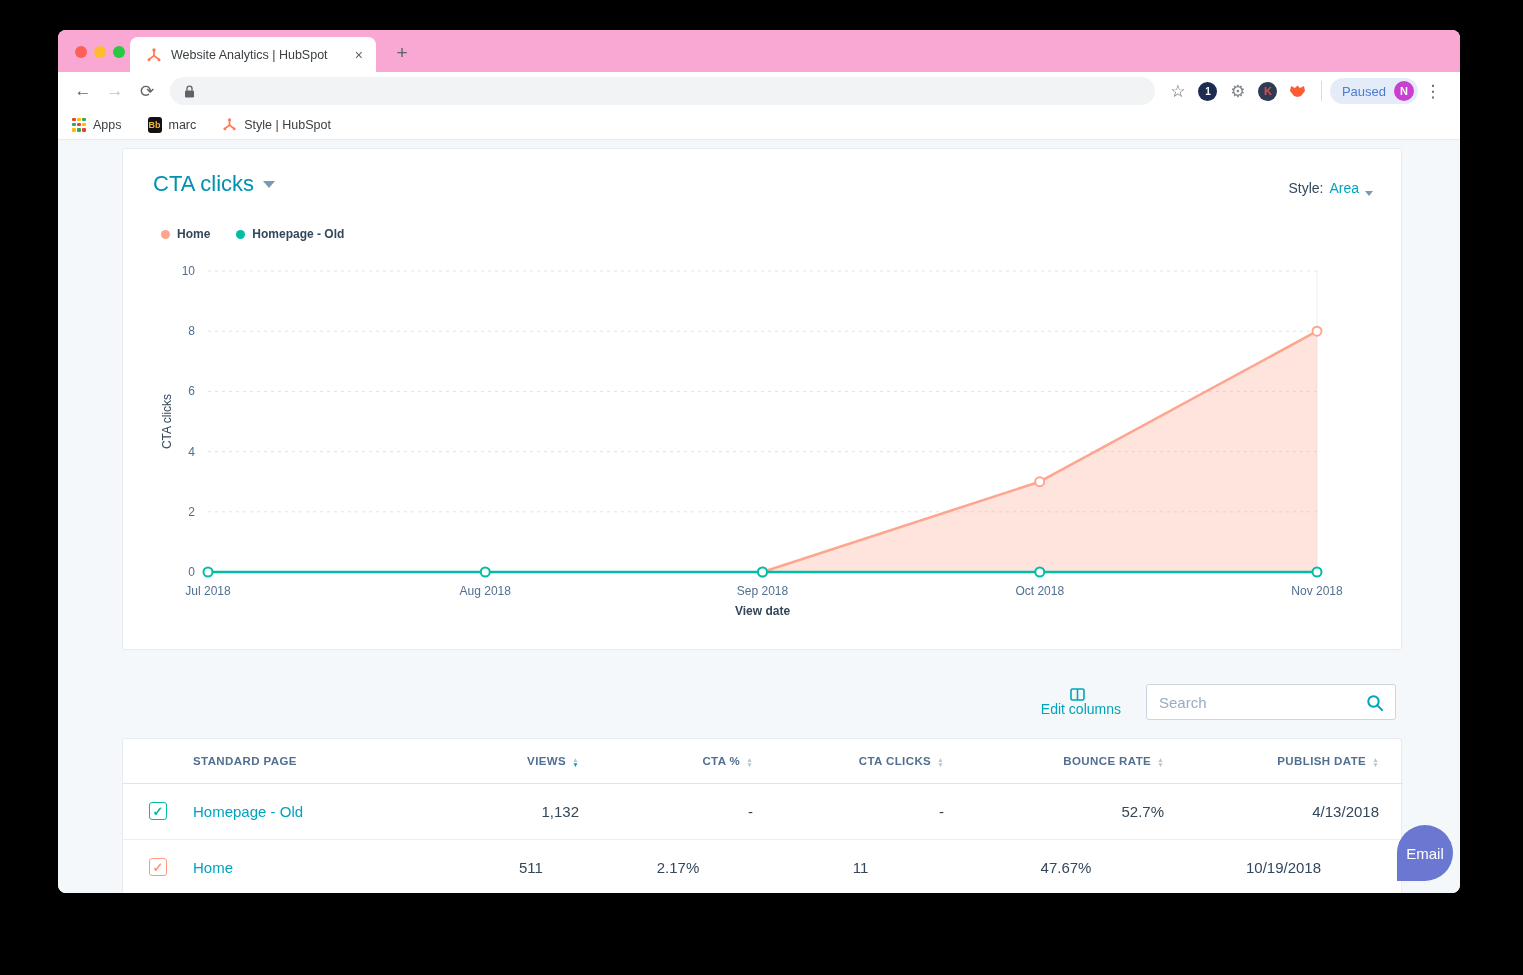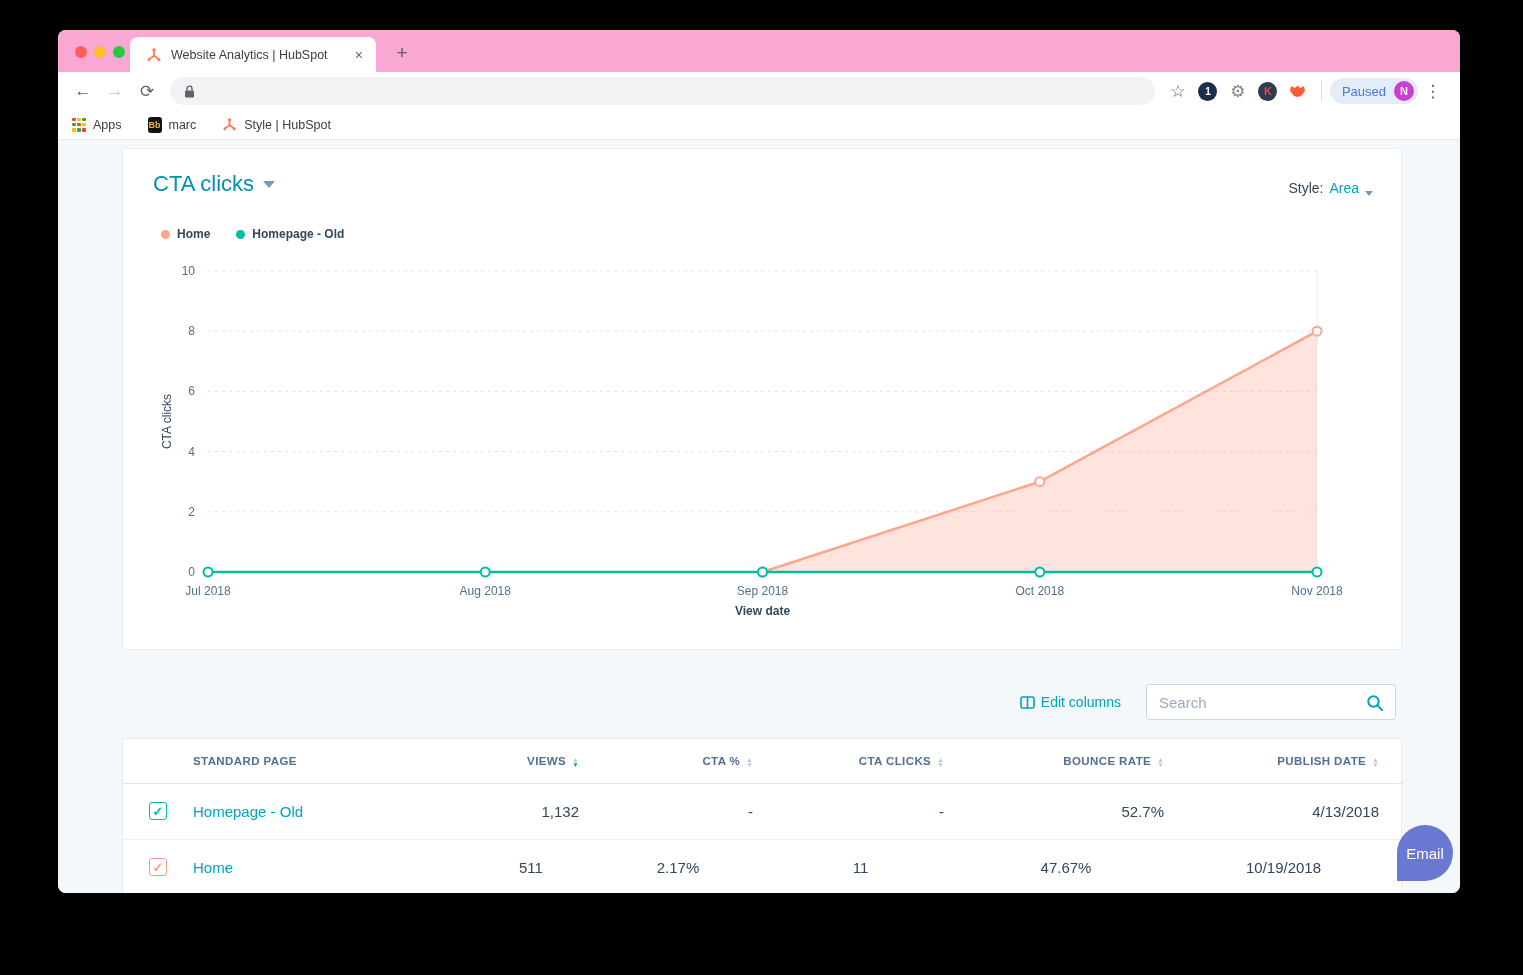--- a/index.html
+++ b/index.html
@@ -60,7 +60,7 @@
   #chart-svg { position:absolute; left:0; top:0; }
 
   .controls-row { position:absolute; top:544px; right:64px; height:36px; display:flex; align-items:center; }
-  .edit-columns { display:flex; align-items:center; color:#00a4bd; font-size:14px; margin-right:25px; cursor:pointer; }
+  .edit-columns { display:flex; align-items:center; color:#00a4bd; font-size:14px; margin-right:25px; cursor:pointer;flex-direction:column; }
   .edit-columns svg { margin-right:6px; }
   .search-box { width:250px; height:36px; background:#fff; border:1px solid #cbd6e2; border-radius:3px; position:relative; }
   .search-box input { width:100%; height:100%; border:none; outline:none; background:transparent; font-size:15px; color:#33475b; padding:0 38px 0 12px; font-family:"Liberation Sans", sans-serif; }

